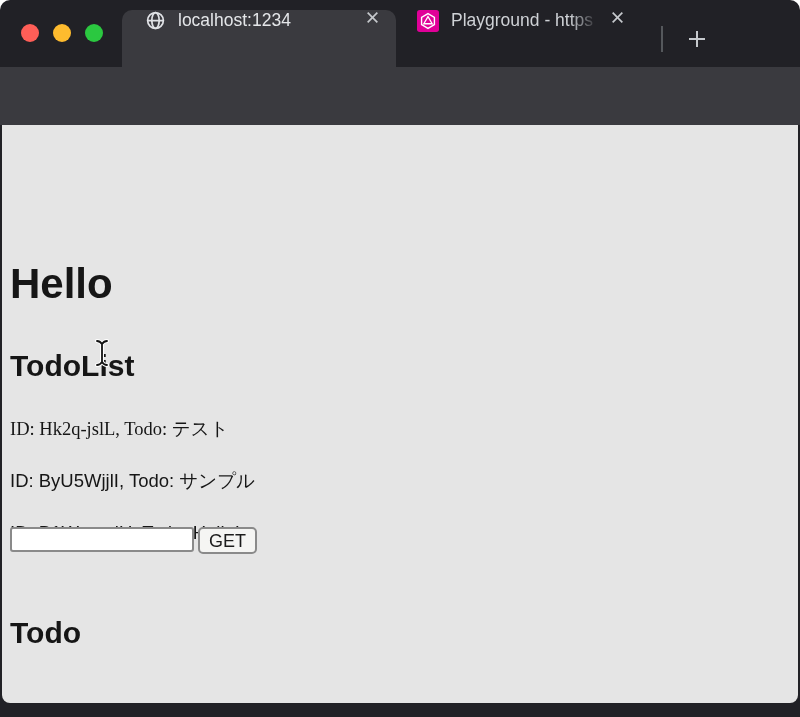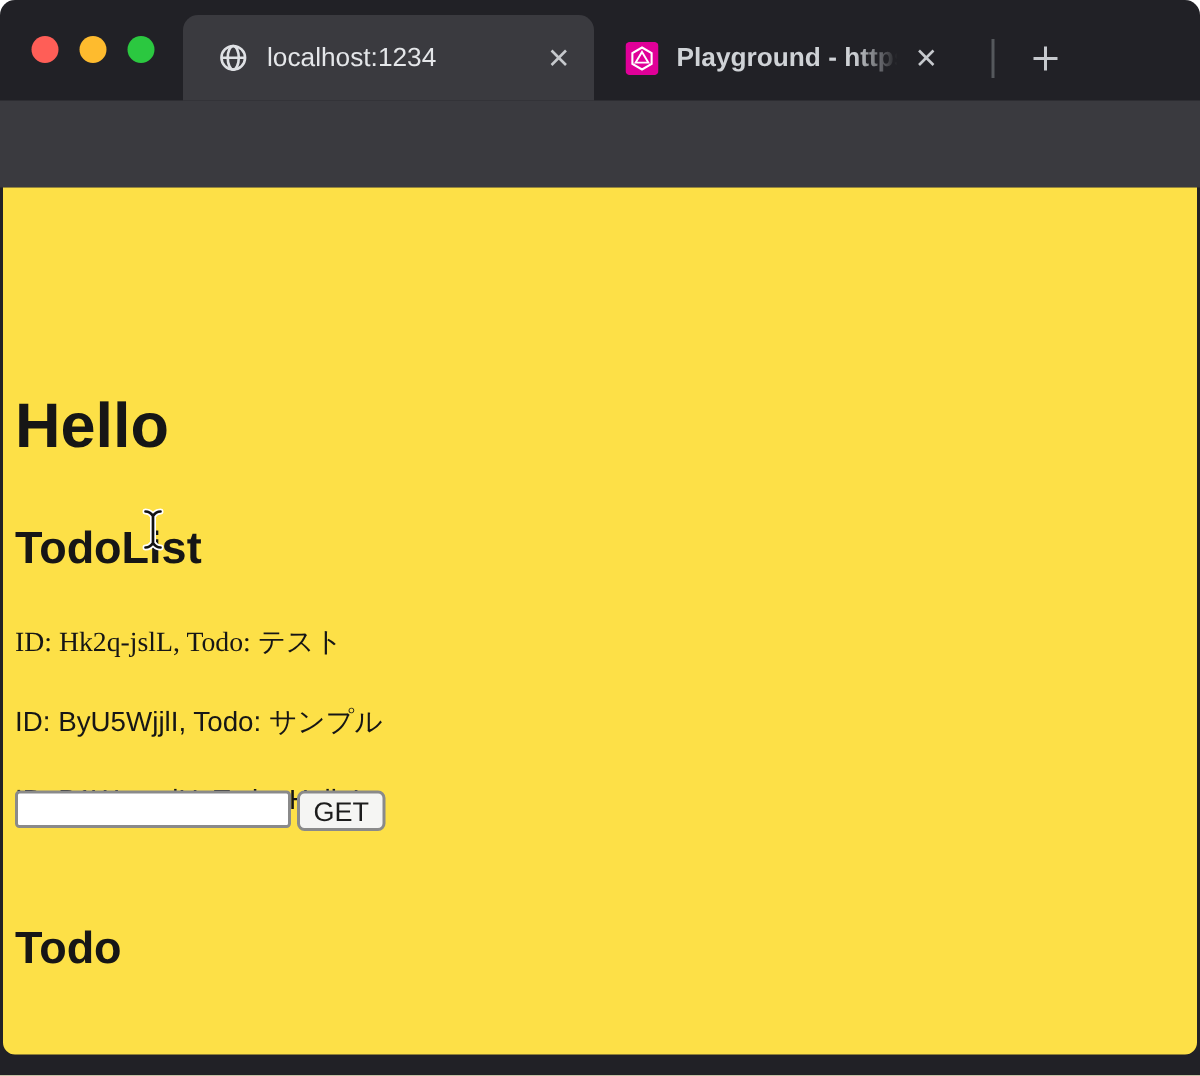--- a/index.html
+++ b/index.html
@@ -13,7 +13,7 @@
   .tabstrip{position:absolute;top:0;left:0;width:100%;height:67px;}
   .traffic{position:absolute;top:24px;left:21px;display:flex;gap:14px;}
   .traffic span{width:18px;height:18px;border-radius:50%;display:block;}
-  .tab{position:absolute;top:10px;height:57px;display:flex;align-items:center;}
+  .tab{position:absolute;top:10px;height:57px;display:flex;align-items:flex-start;}
   .tab-active{left:122px;width:274px;background:#3a3a3f;border-radius:10px 10px 0 0;}
   .tab-inactive{left:396px;width:251px;font-weight:bold;}
   .tab .fav{margin-left:23px;flex:0 0 auto;display:flex;}

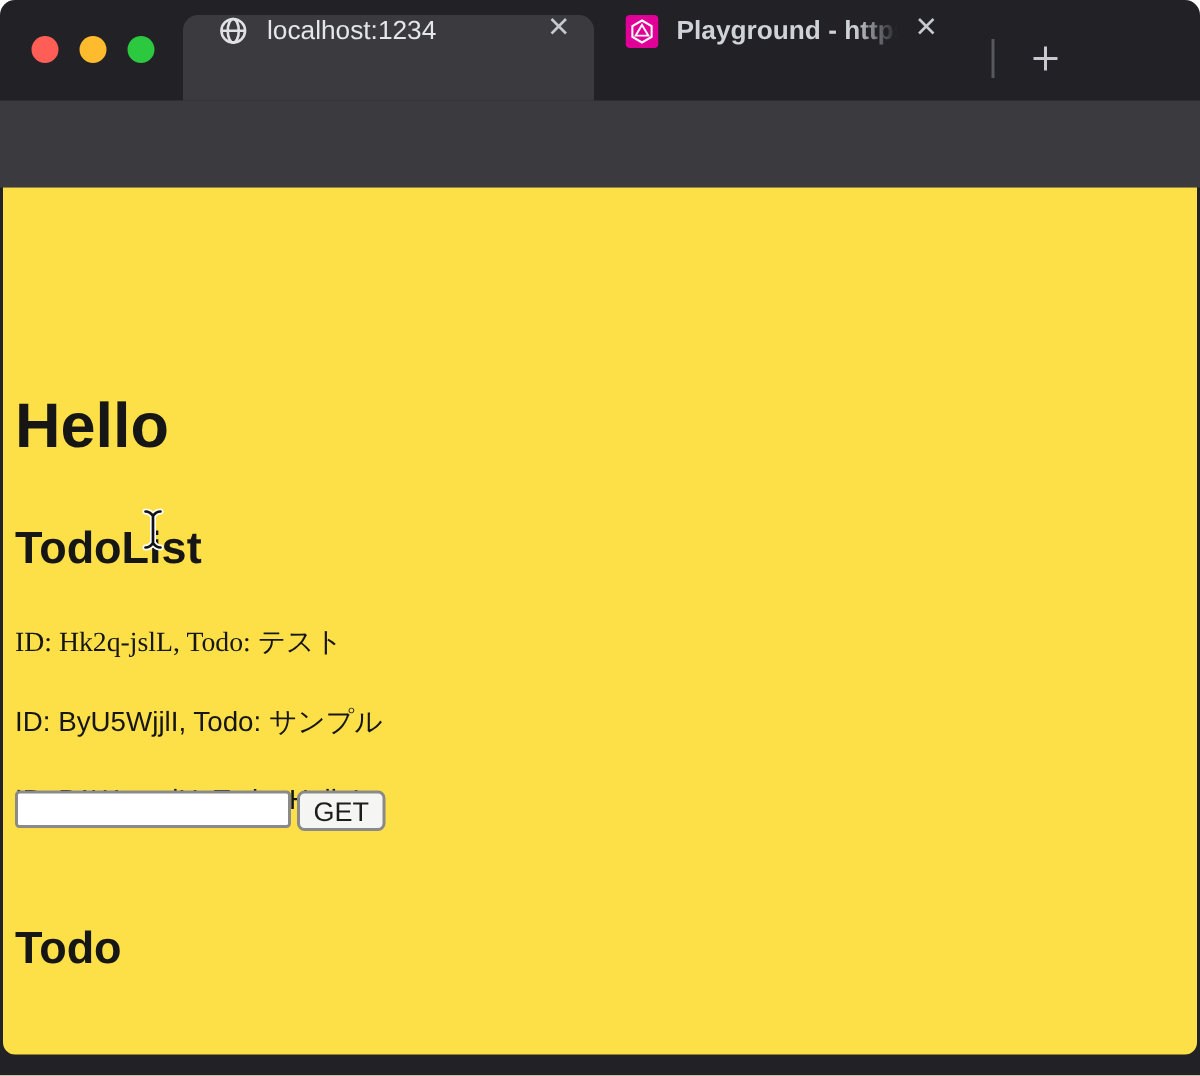--- a/index.html
+++ b/index.html
@@ -15,7 +15,7 @@
   .traffic span{width:18px;height:18px;border-radius:50%;display:block;}
   .tab{position:absolute;top:10px;height:57px;display:flex;align-items:flex-start;}
   .tab-active{left:122px;width:274px;background:#3a3a3f;border-radius:10px 10px 0 0;}
-  .tab-inactive{left:396px;width:251px;font-weight:bold;}
+  .tab-inactive{left:396px;width:251px;}
   .tab .fav{margin-left:23px;flex:0 0 auto;display:flex;}
   .tab .title{margin-left:12px;font-size:17.5px;color:#e4e6e9;white-space:nowrap;overflow:hidden;}
   .tab-inactive .title{

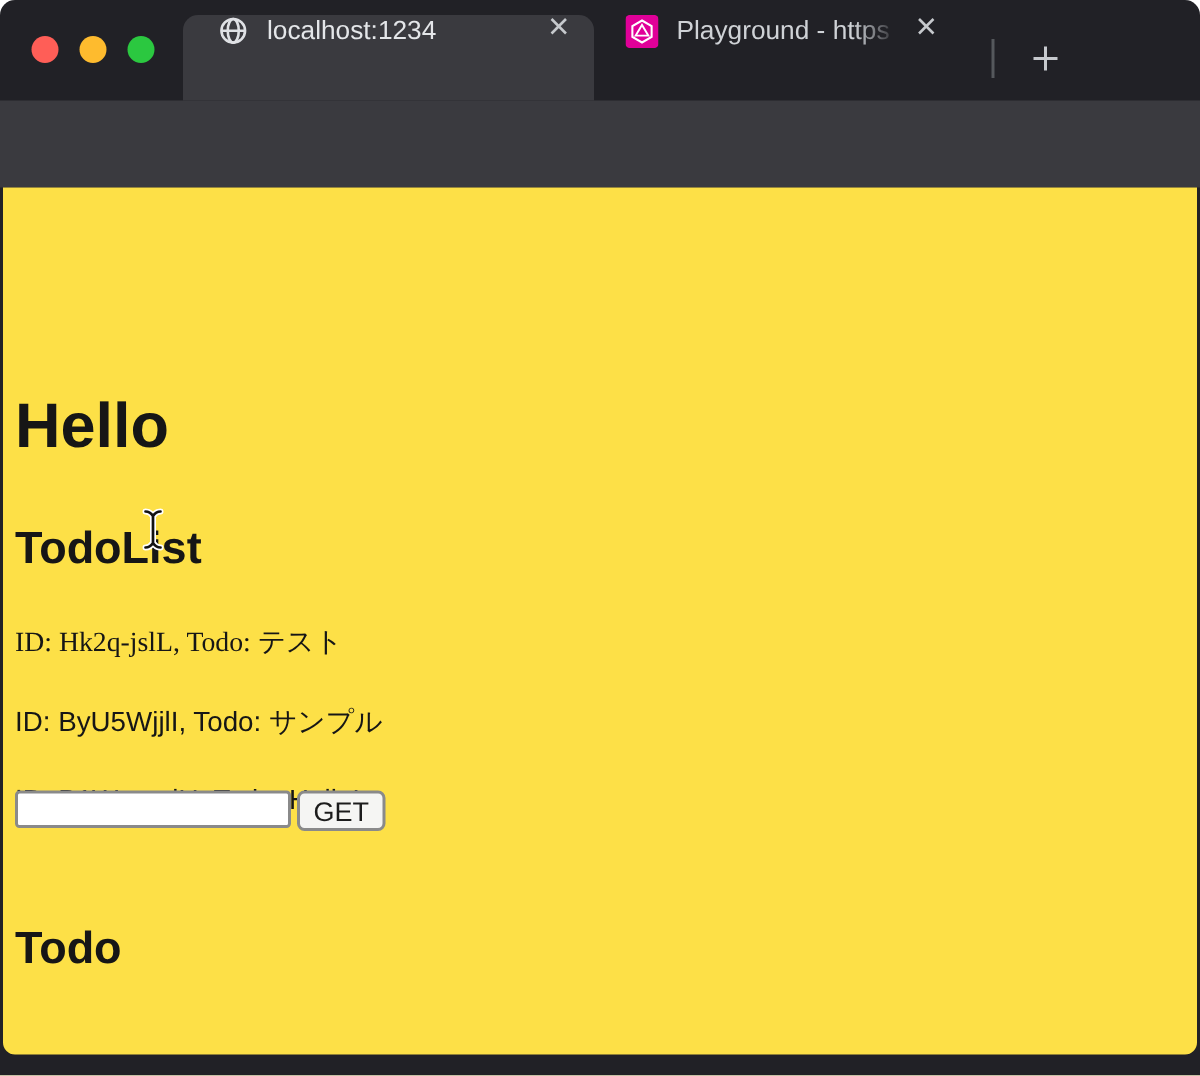--- a/index.html
+++ b/index.html
@@ -48,7 +48,7 @@
   .menu-dots{position:absolute;left:760px;top:83px;width:12px;height:26px;display:flex;flex-direction:column;justify-content:space-between;align-items:center;}
   .menu-dots i{width:4.5px;height:4.5px;border-radius:50%;background:#e3e5e8;display:block;}
   
-  .content{position:absolute;top:125px;left:2px;right:2px;bottom:14px;background:#fde047;
+  .content{position:absolute;top:125px;left:2px;right:2px;bottom:14px;background:#e5e5e5;
     border-radius:0 0 8px 8px;color:#161616;}
   .content h1,.content h2,.content p{position:absolute;left:8px;margin:0;white-space:nowrap;}
   h1.hello{top:135px;font-size:42px;line-height:1.15;font-weight:bold;}

